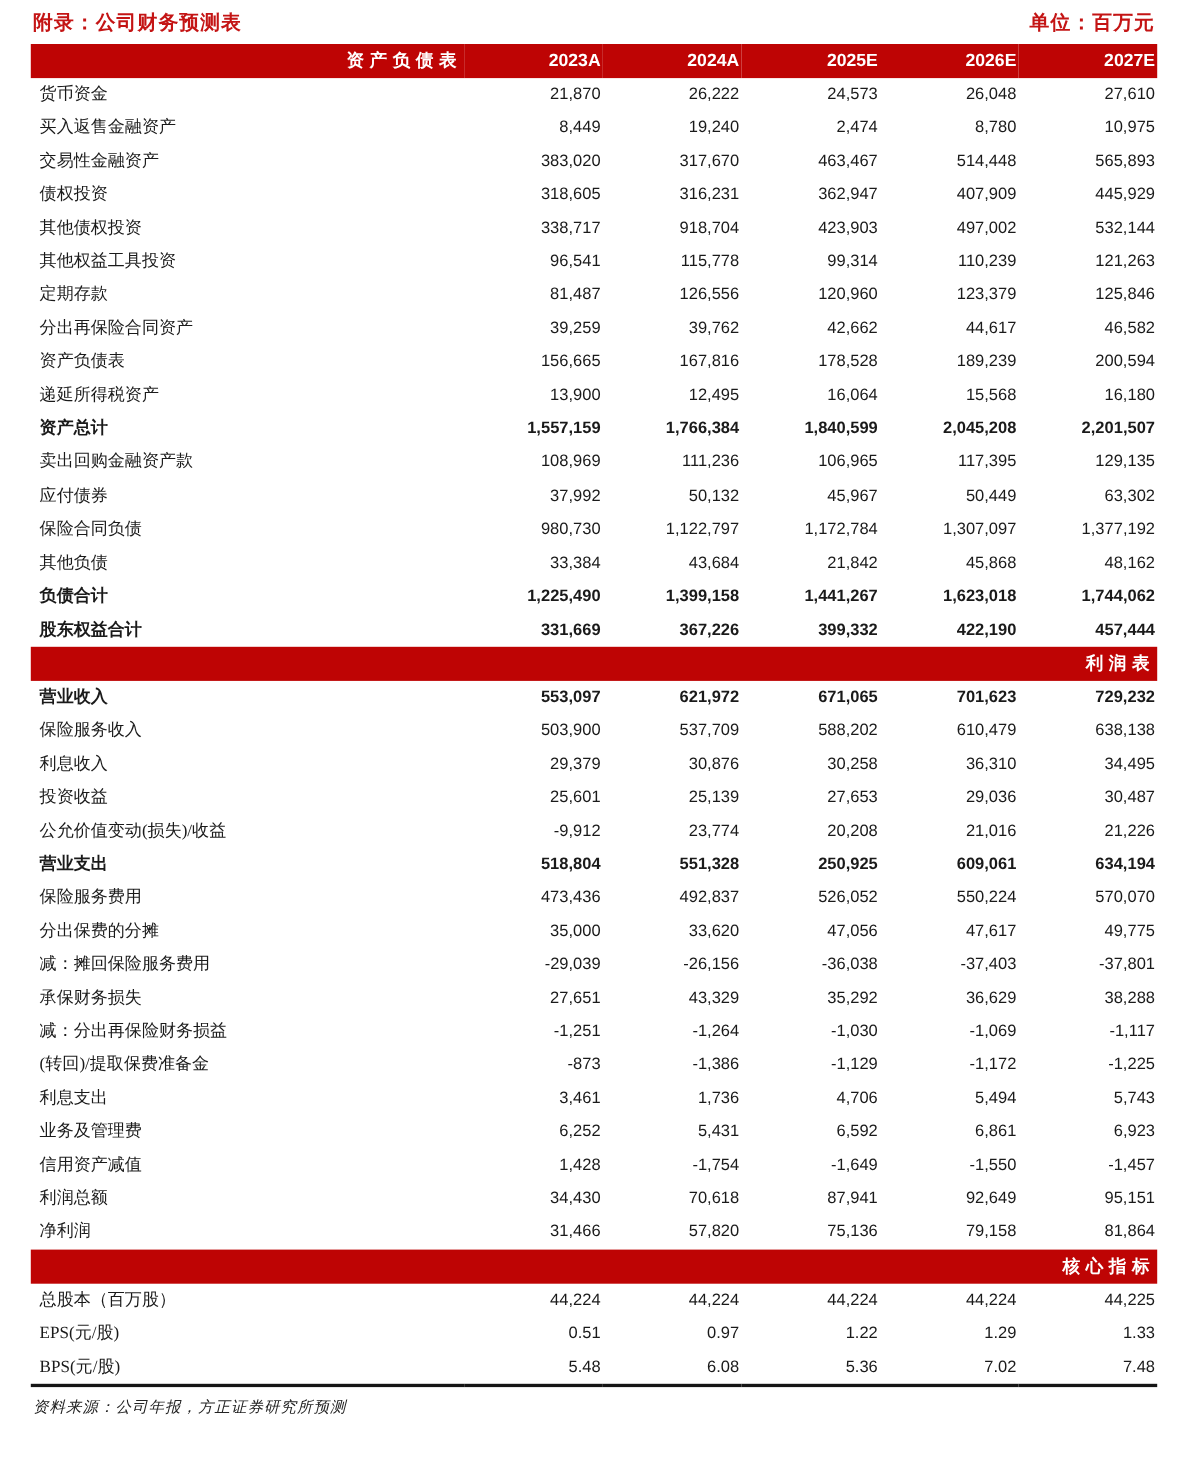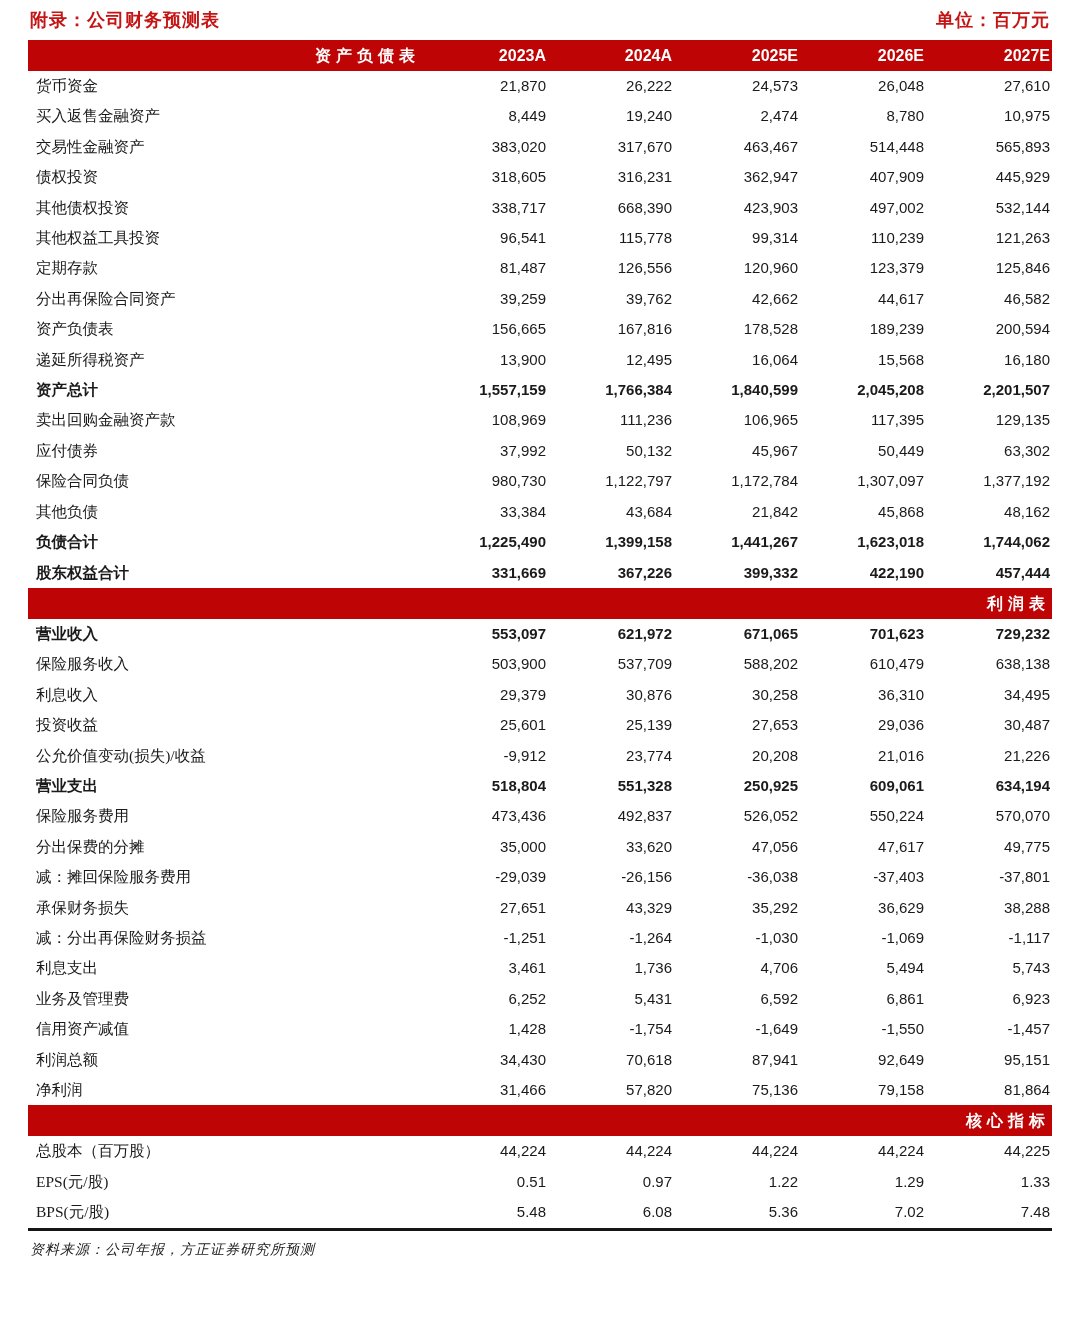--- a/index.html
+++ b/index.html
@@ -129,7 +129,7 @@
         <tr>
           <td class="label">其他债权投资</td>
           <td class="num">338,717</td>
-          <td class="num">668,390</td>
+          <td class="num">918,704</td>
           <td class="num">423,903</td>
           <td class="num">497,002</td>
           <td class="num">532,144</td>

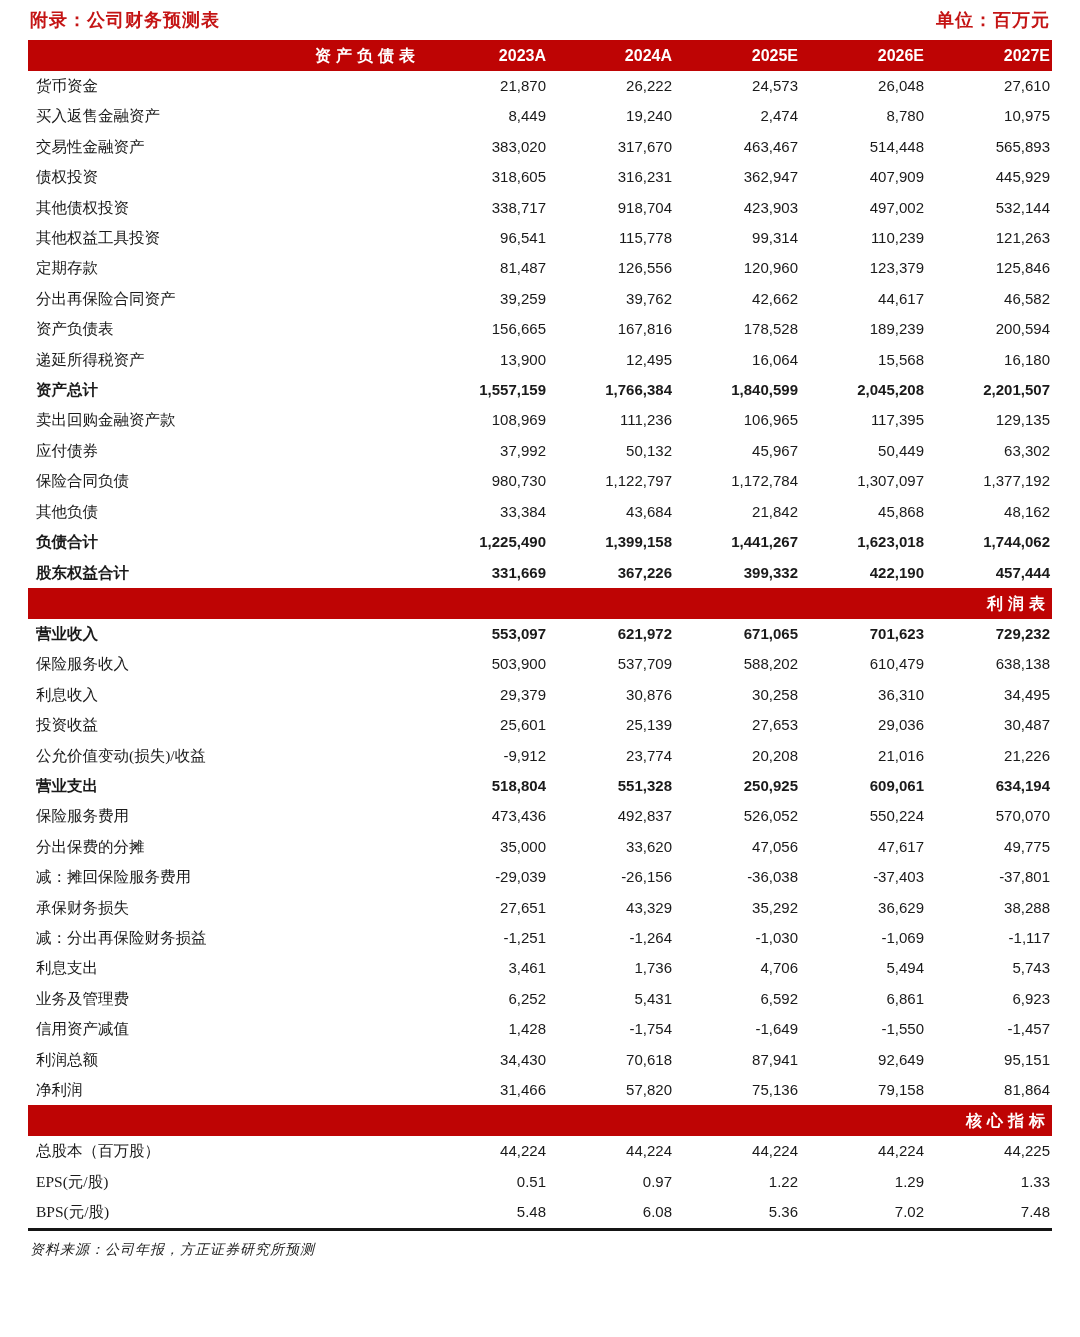--- a/index.html
+++ b/index.html
@@ -322,6 +322,14 @@
           <td class="num">-1,117</td>
         </tr>
         <tr>
+          <td class="label">(转回)/提取保费准备金</td>
+          <td class="num">-873</td>
+          <td class="num">-1,386</td>
+          <td class="num">-1,129</td>
+          <td class="num">-1,172</td>
+          <td class="num">-1,225</td>
+        </tr>
+        <tr>
           <td class="label">利息支出</td>
           <td class="num">3,461</td>
           <td class="num">1,736</td>

